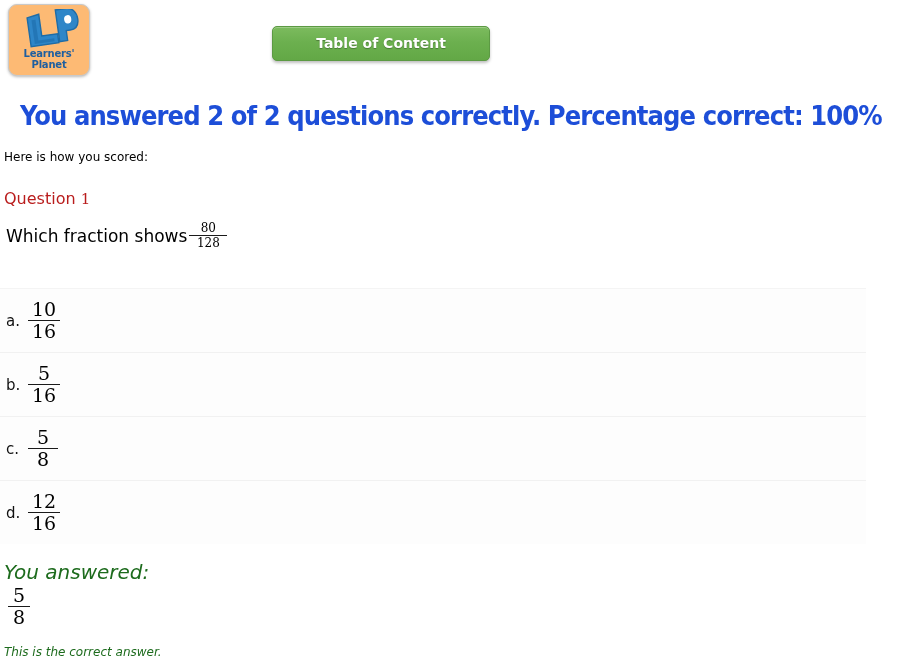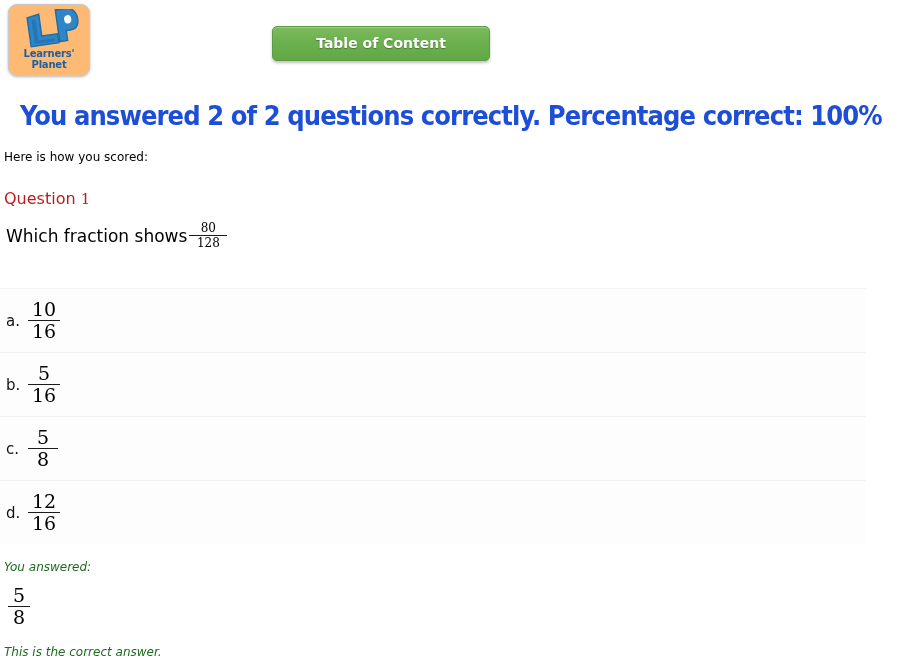--- a/index.html
+++ b/index.html
@@ -181,7 +181,7 @@
     position: absolute;
     left: 4px;
     top: 560px;
-    font-size: 12px;
+    font-size: 20px;
     font-style: italic;
     font-weight: normal;
     color: #1d6b1d;

